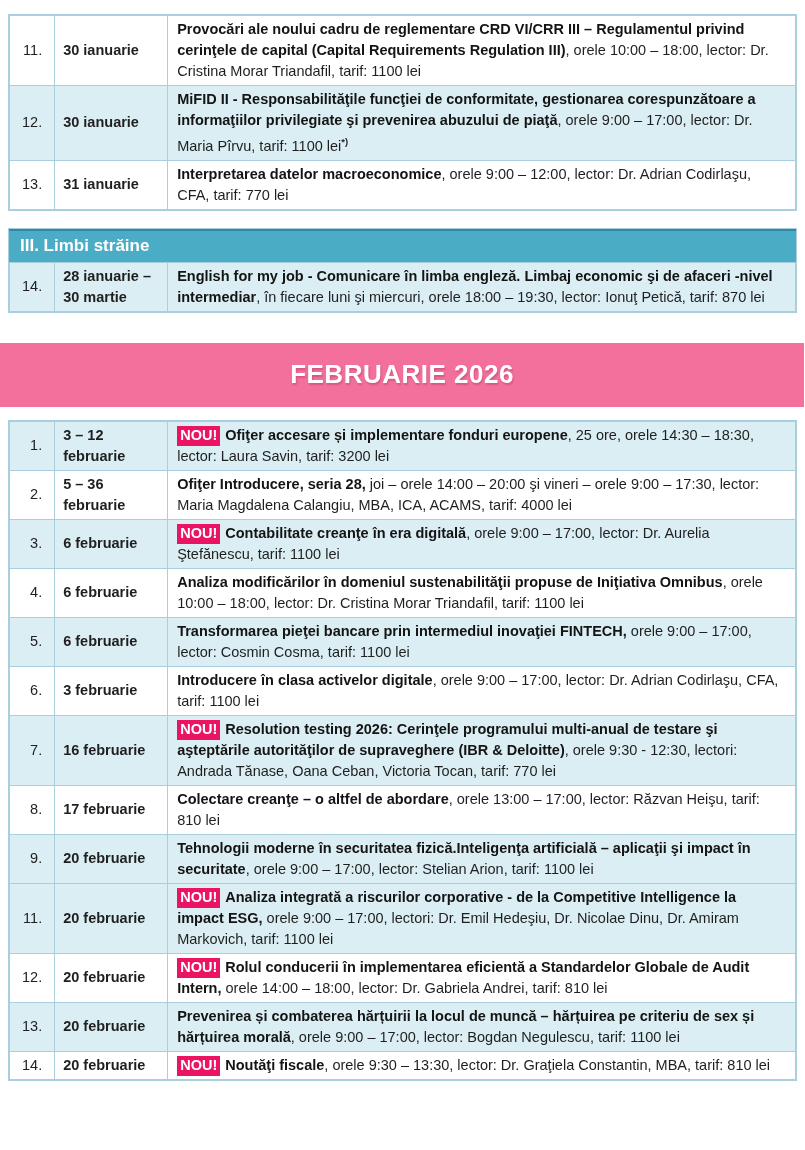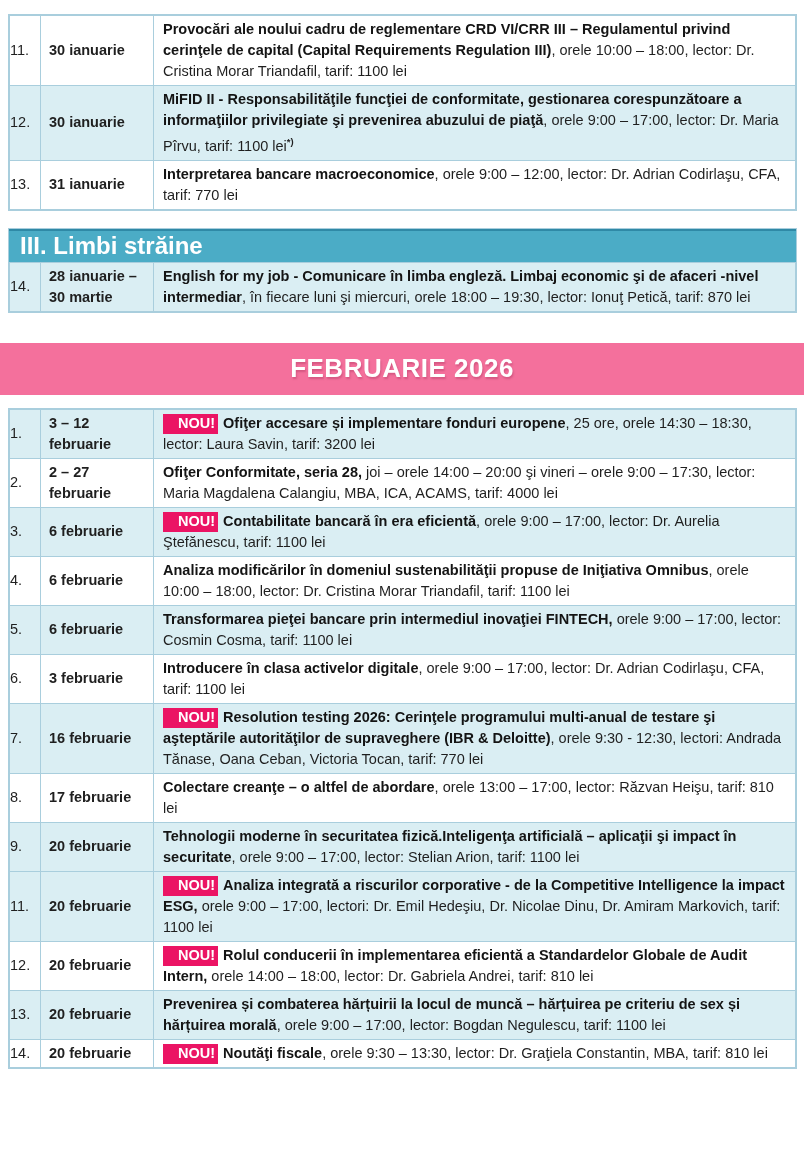--- a/index.html
+++ b/index.html
@@ -41,7 +41,7 @@
     border:1px solid var(--border);
     padding:3px 6px;
   }
-  .cell.num{width:31px;text-align:left;padding:3px 0;}
+  .cell.num{width:31px;text-align:right;padding:3px 12px;}
   .cell.date{width:113px;font-weight:700;padding:3px 5px 3px 8px;}
   .cell.desc{padding:3px 10px 3px 9px;}
   .cell.desc b{font-weight:700;color:#141414;}

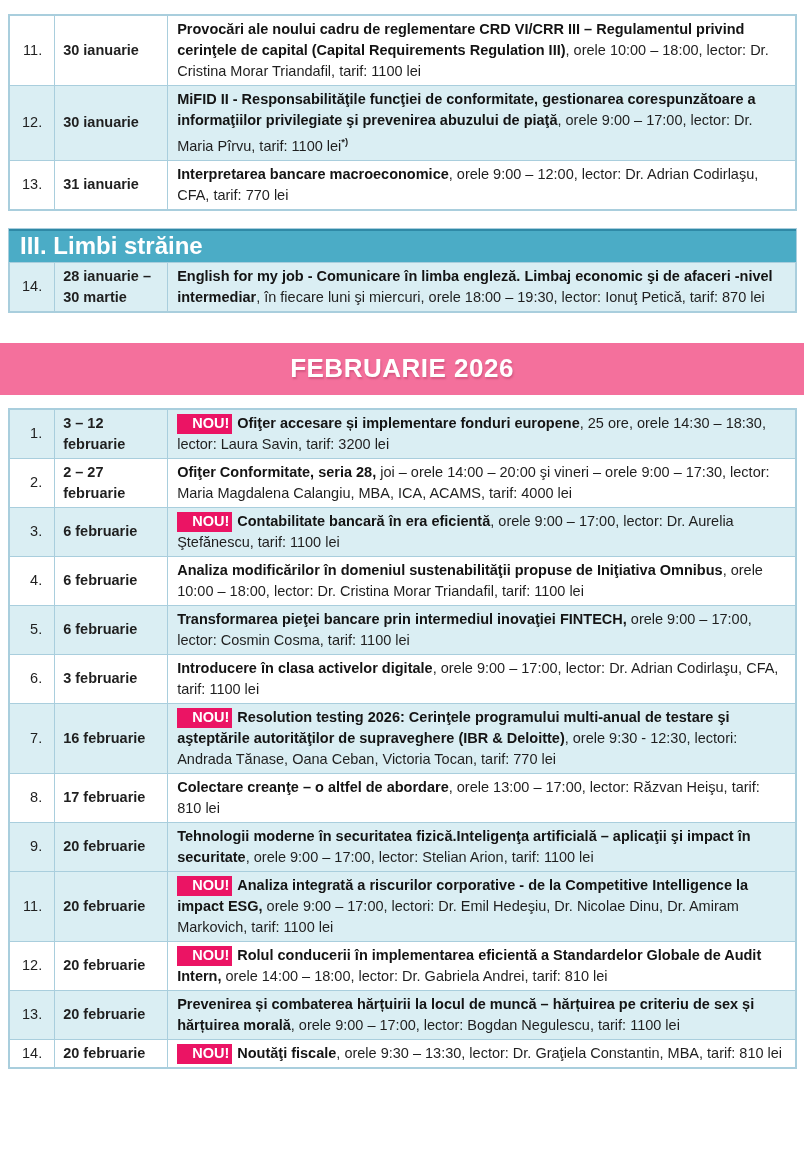--- a/index.html
+++ b/index.html
@@ -89,7 +89,7 @@
         <div class="row">
     <div class="cell num">13.</div>
     <div class="cell date">31 ianuarie</div>
-    <div class="cell desc"><b>Interpretarea bancare macroeconomice</b><span>, orele 9:00 – 12:00, lector: Dr. Adrian Codirlaşu, CFA, tarif: 770 lei</span></div>
+    <div class="cell desc"><b>Interpretarea datelor macroeconomice</b><span>, orele 9:00 – 12:00, lector: Dr. Adrian Codirlaşu, CFA, tarif: 770 lei</span></div>
   </div>
       </div>
   </section>

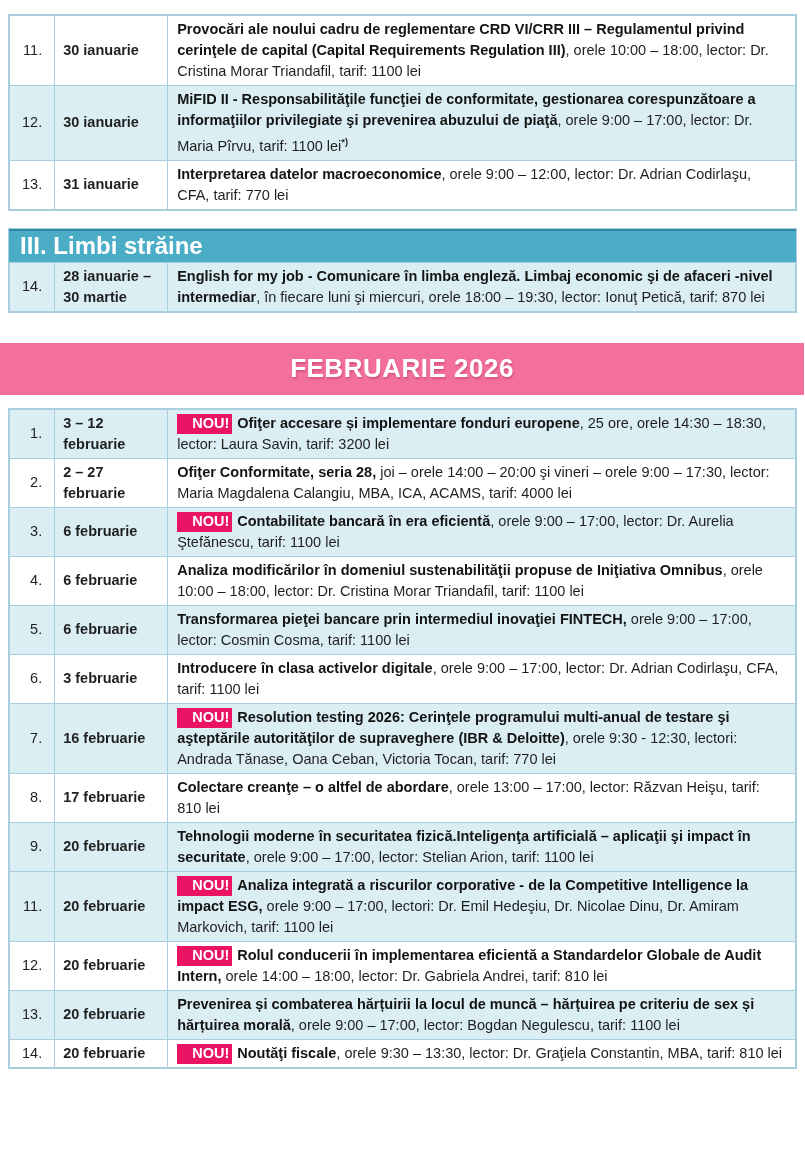--- a/index.html
+++ b/index.html
@@ -28,7 +28,7 @@
     border-top:2px solid var(--teal-dark);
     color:#fff;
     font-weight:700;
-    font-size:24px;
+    font-size:17px;
     line-height:22px;
     padding:4px 13px 5px 11px;
   }

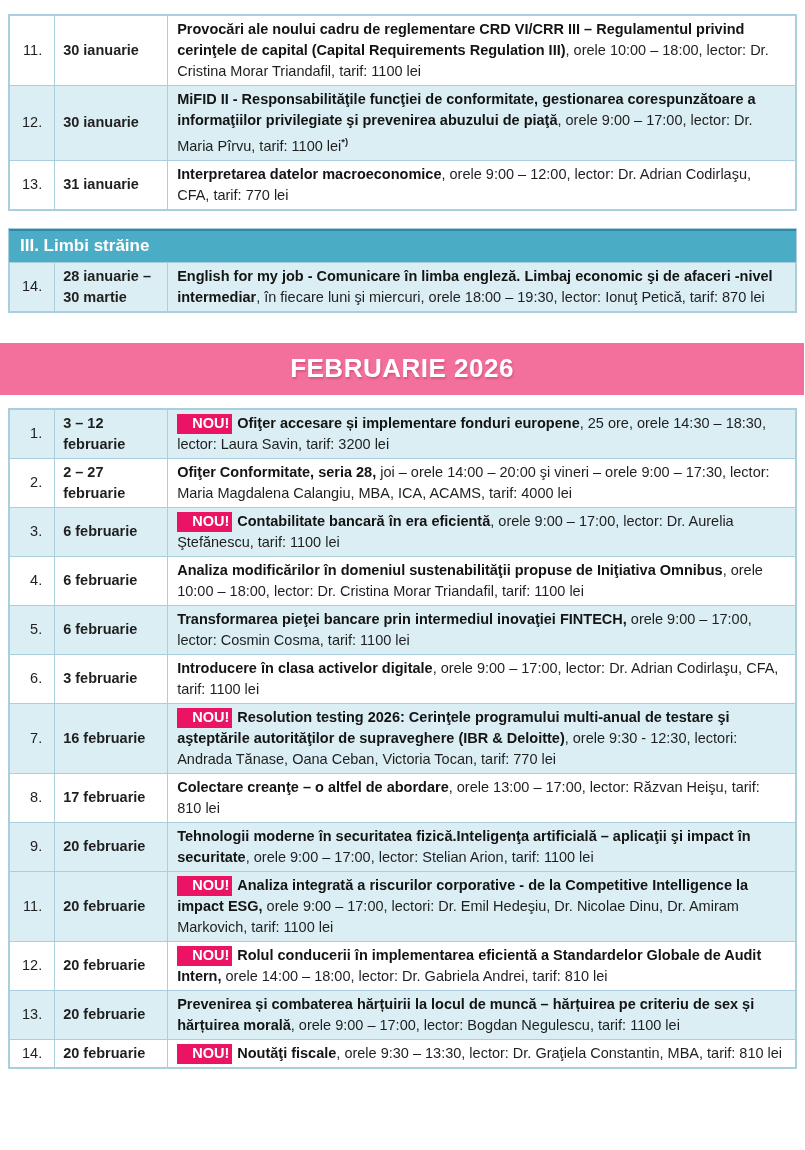--- a/index.html
+++ b/index.html
@@ -57,7 +57,7 @@
   sup{font-size:9.5px;font-weight:700;}
   .banner{
     margin:30px 1px 13px 0;
-    height:52px;
+    height:64px;
     background:var(--pink);
     color:#fff;
     font-weight:700;

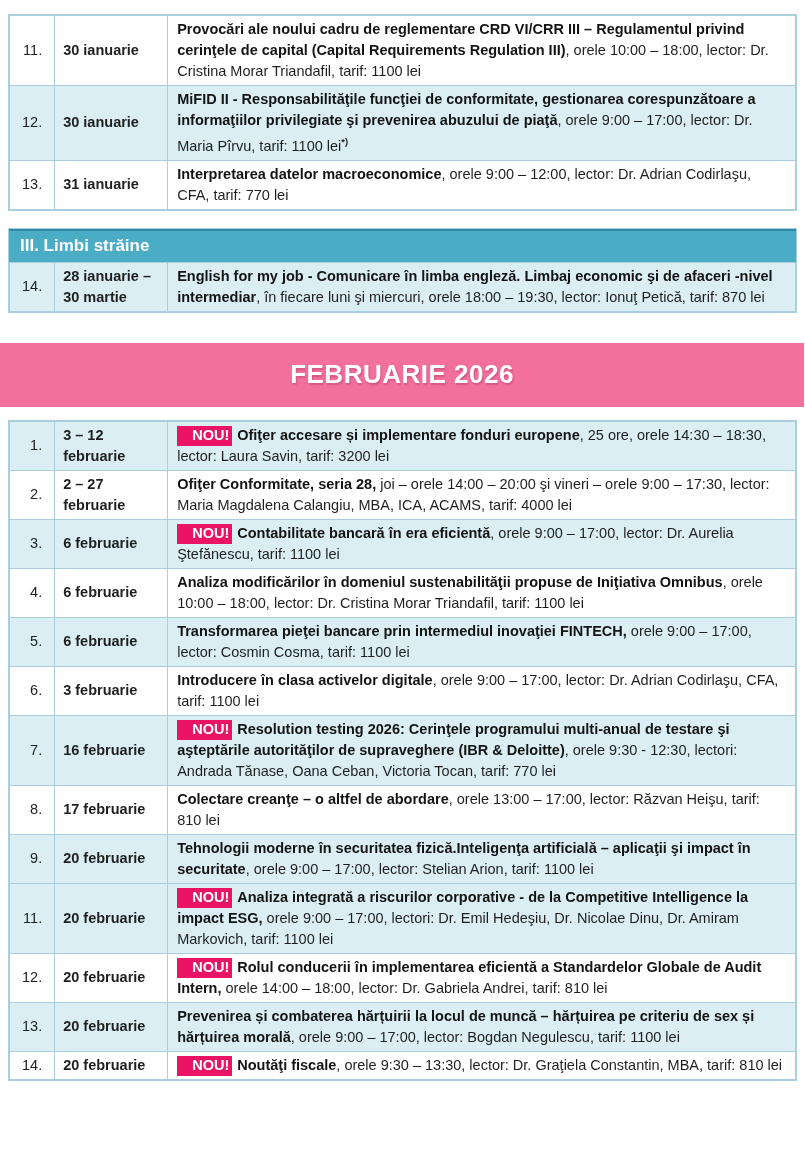--- a/index.html
+++ b/index.html
@@ -50,7 +50,7 @@
     background:var(--nou);
     color:#fff;
     font-weight:700;
-    padding:0 3px 1px 15px;
+    padding:0 3px 1px 3px;
     margin-right:5px;
     line-height:19px;
   }

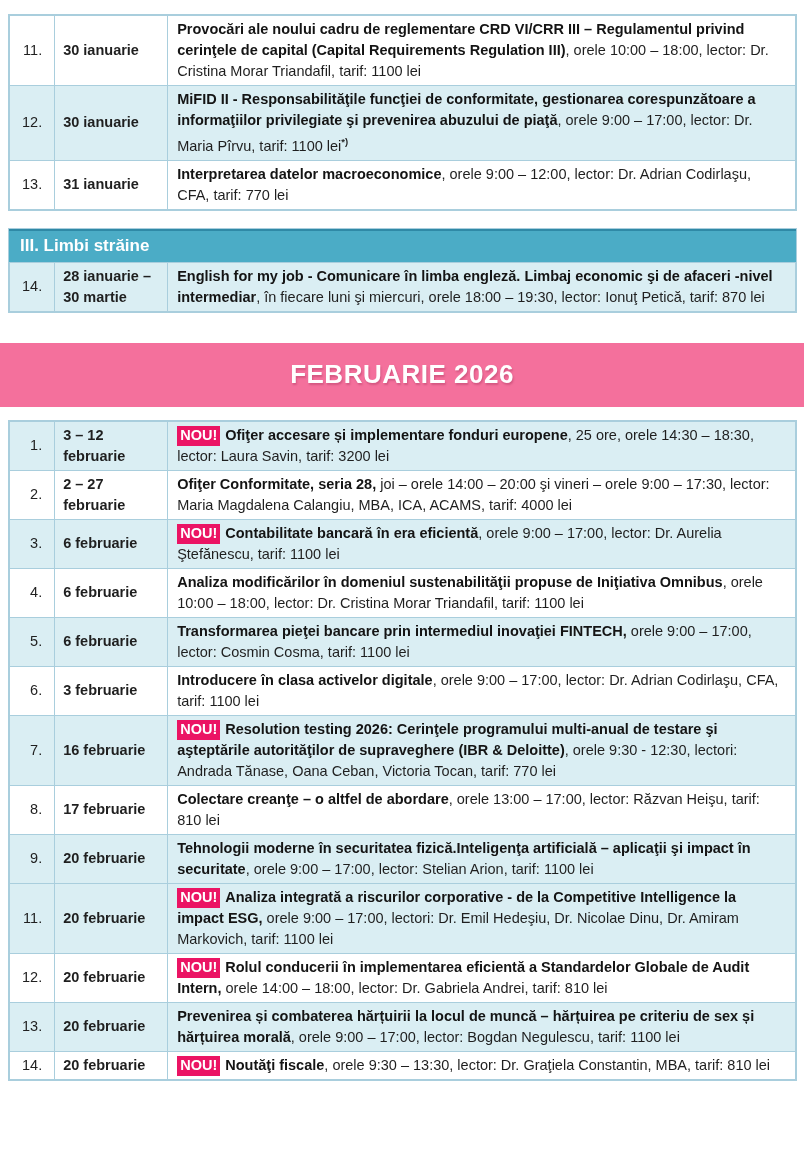--- a/index.html
+++ b/index.html
@@ -116,7 +116,7 @@
   </div>
         <div class="row">
     <div class="cell num">2.</div>
-    <div class="cell date">2 – 27 februarie</div>
+    <div class="cell date">5 – 36 februarie</div>
     <div class="cell desc"><b>Ofiţer Conformitate, seria 28,</b><span> joi – orele 14:00 – 20:00 şi vineri – orele 9:00 – 17:30, lector: Maria Magdalena Calangiu, MBA, ICA, ACAMS, tarif: 4000 lei</span></div>
   </div>
         <div class="row shaded">

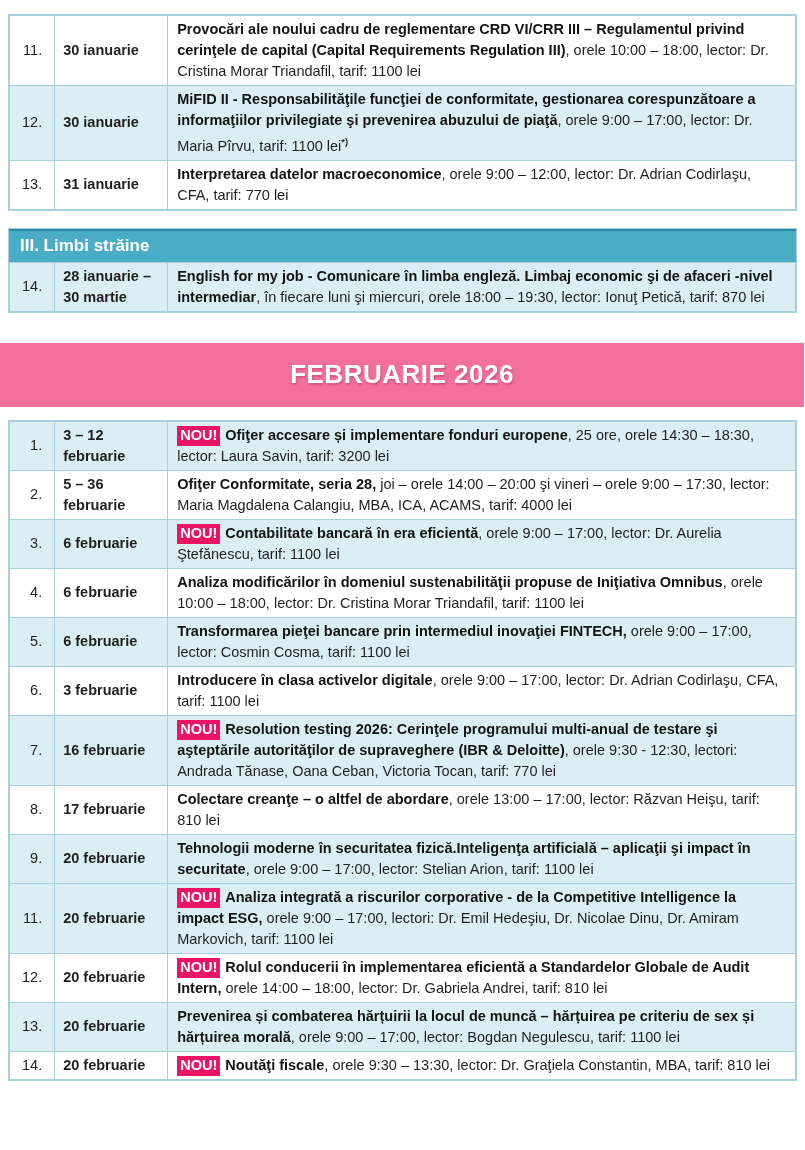--- a/index.html
+++ b/index.html
@@ -117,7 +117,7 @@
         <div class="row">
     <div class="cell num">2.</div>
     <div class="cell date">5 – 36 februarie</div>
-    <div class="cell desc"><b>Ofiţer Conformitate, seria 28,</b><span> joi – orele 14:00 – 20:00 şi vineri – orele 9:00 – 17:30, lector: Maria Magdalena Calangiu, MBA, ICA, ACAMS, tarif: 4000 lei</span></div>
+    <div class="cell desc"><b>Ofiţer Introducere, seria 28,</b><span> joi – orele 14:00 – 20:00 şi vineri – orele 9:00 – 17:30, lector: Maria Magdalena Calangiu, MBA, ICA, ACAMS, tarif: 4000 lei</span></div>
   </div>
         <div class="row shaded">
     <div class="cell num">3.</div>

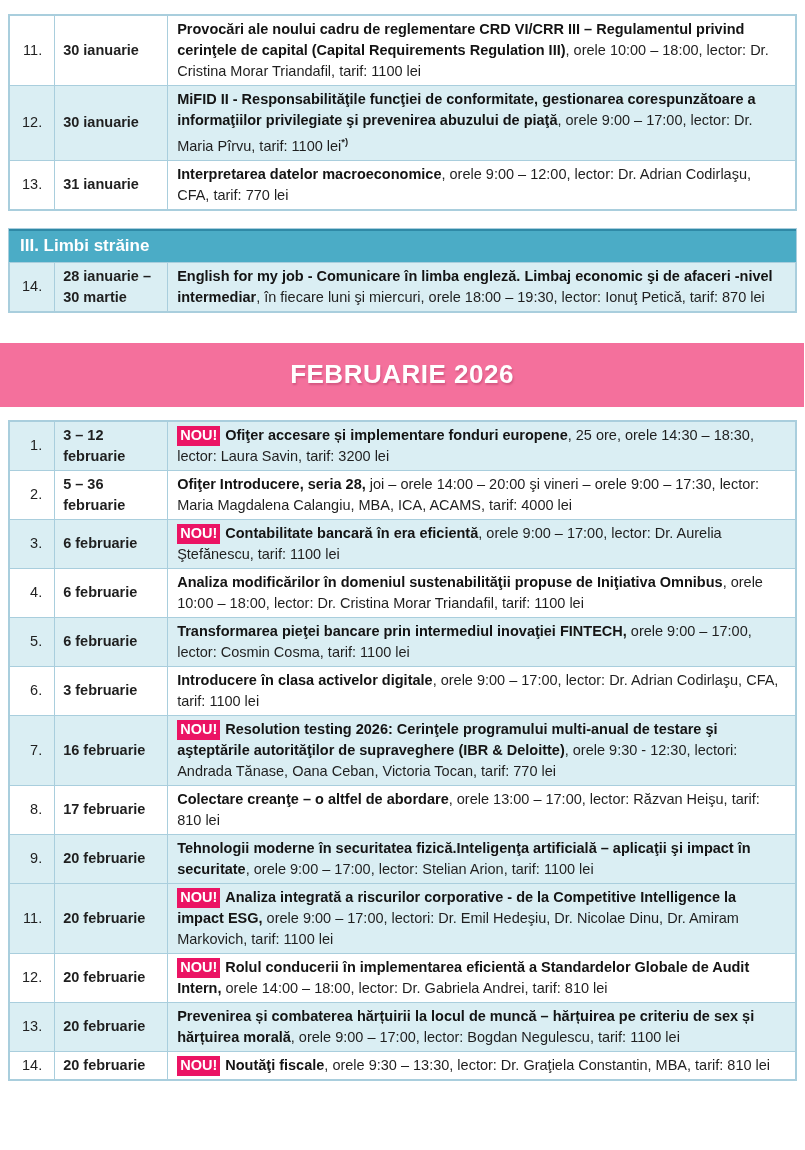--- a/index.html
+++ b/index.html
@@ -122,7 +122,7 @@
         <div class="row shaded">
     <div class="cell num">3.</div>
     <div class="cell date">6 februarie</div>
-    <div class="cell desc"><span class="nou">NOU!</span><b>Contabilitate bancară în era eficientă</b><span>, orele 9:00 – 17:00, lector: Dr. Aurelia Ştefănescu, tarif: 1100 lei</span></div>
+    <div class="cell desc"><span class="nou">NOU!</span><b>Contabilitate creanţe în era digitală</b><span>, orele 9:00 – 17:00, lector: Dr. Aurelia Ştefănescu, tarif: 1100 lei</span></div>
   </div>
         <div class="row">
     <div class="cell num">4.</div>

